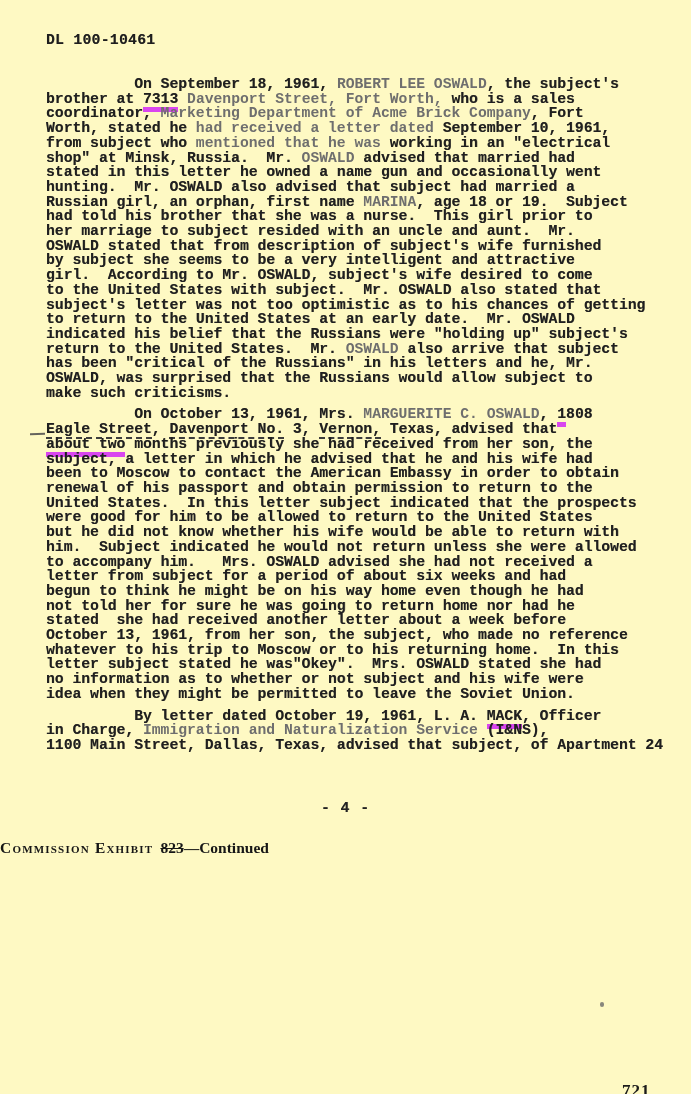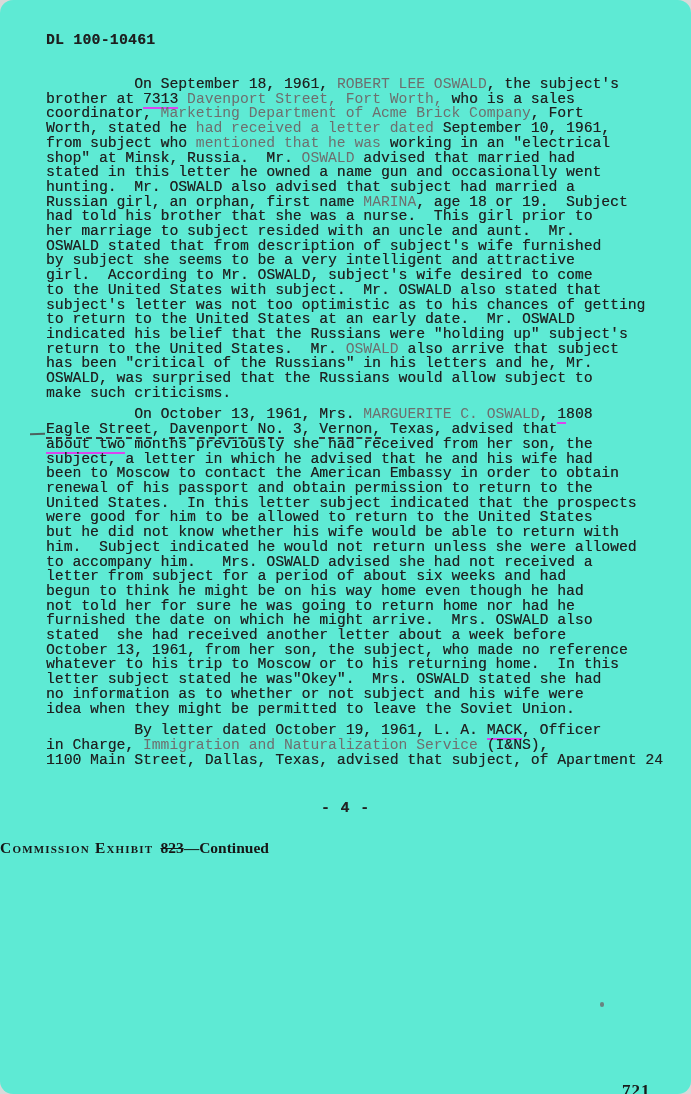--- a/index.html
+++ b/index.html
@@ -7,10 +7,9 @@
     position:relative;
     width:691px; height:1094px;
     margin:0 auto;
-    background:#5eead4;
+    background:#fef9c3;
     overflow:hidden;
     font-family:"Liberation Mono", monospace;
-    border-radius:13px;
   }
   .file-number {
     position:absolute; left:46px; top:32px;

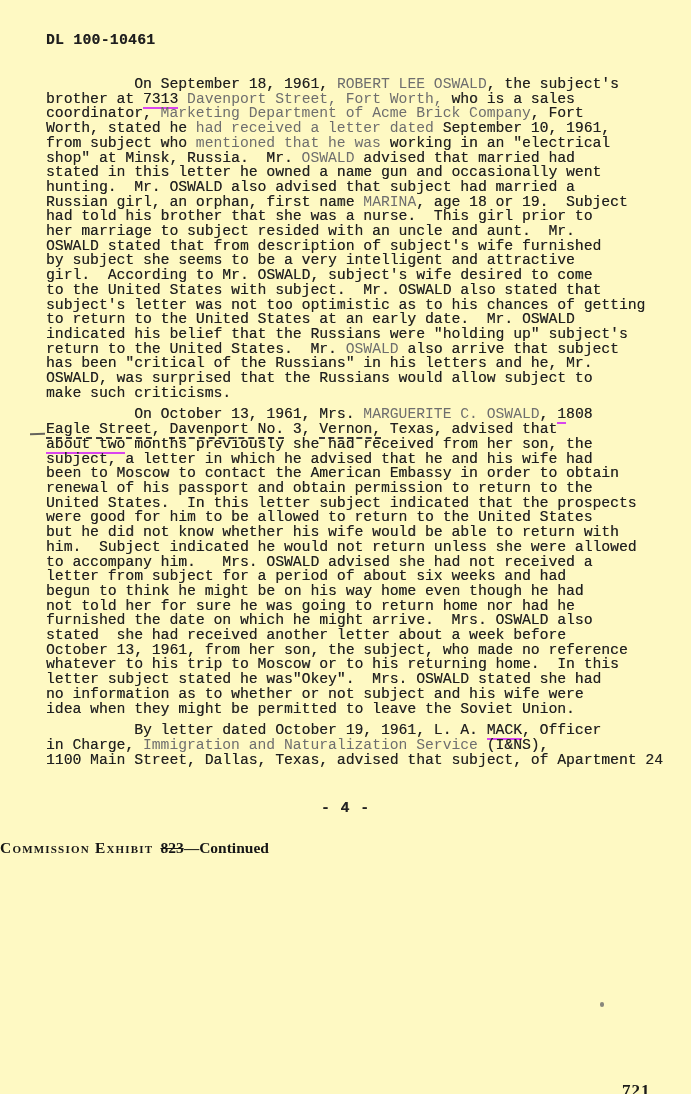--- a/index.html
+++ b/index.html
@@ -18,7 +18,7 @@
   }
   .doc-body {
     position:absolute; left:46px; top:77px; width:630px;
-    font-size:14.7px; line-height:14.7px; font-weight:400; color:#1f1f1f;
+    font-size:14.7px; line-height:14.7px; font-weight:700; color:#1f1f1f;
     text-shadow:.3px 0 0 rgba(25,25,25,.55);
   }
   .para { margin:0 0 7px 0; }

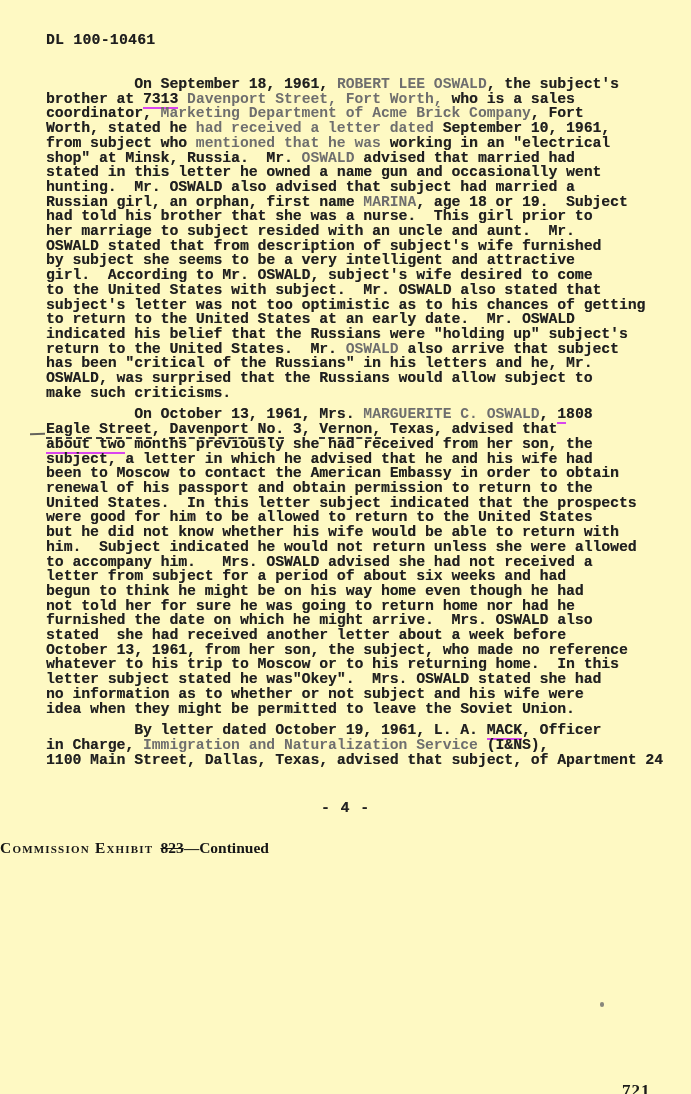--- a/index.html
+++ b/index.html
@@ -25,7 +25,7 @@
   .line { white-space:pre; }
   .doc-body span.f { color:#6e6e6e; filter:blur(.35px); text-shadow:none; }
   .doc-body span.u { border-bottom:2px dashed #3d3d3d; }
-  .doc-body span.us { border-bottom:2px solid #d946ef; }
+  .doc-body span.us { border-bottom:5px solid #d946ef; }
   .page-num {
     position:absolute; left:0; right:0; top:800px; text-align:center;
     font-family:"Liberation Mono", monospace;

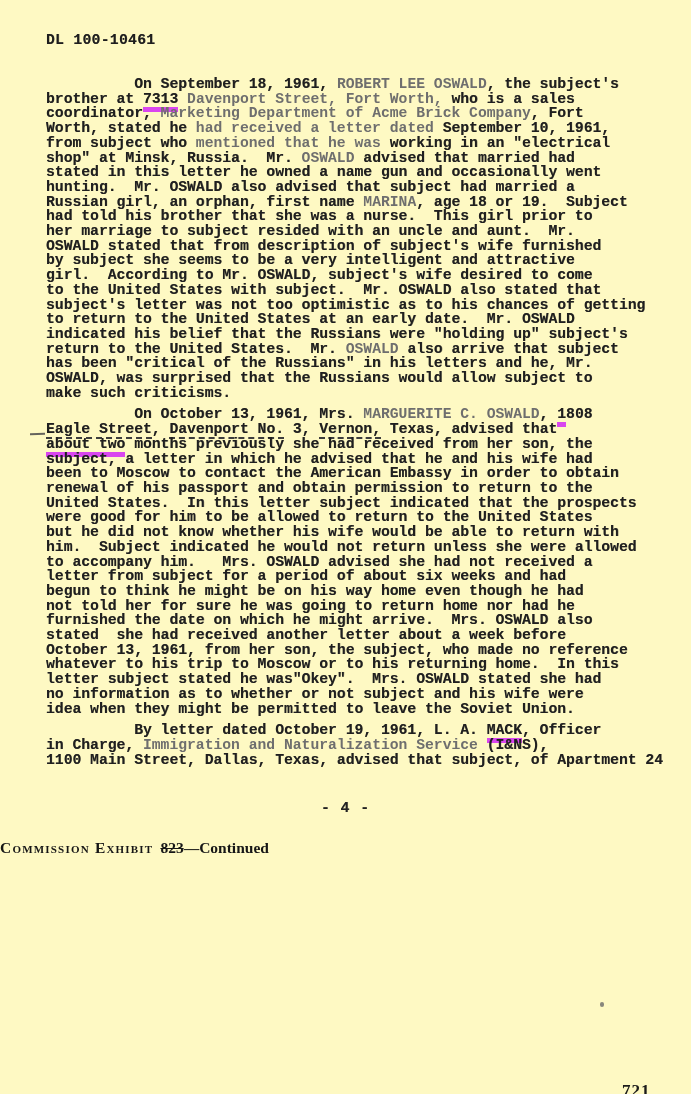--- a/index.html
+++ b/index.html
@@ -99,7 +99,6 @@
         <div class="line"><span>letter from subject for a period of about six weeks and had</span></div>
         <div class="line"><span>begun to think he might be on his way home even though he had</span></div>
         <div class="line"><span>not told her for sure he was going to return home nor had he</span></div>
-        <div class="line"><span>furnished the date on which he might arrive.  Mrs. OSWALD also</span></div>
         <div class="line"><span>stated  she had received another letter about a week before</span></div>
         <div class="line"><span>October 13, 1961, from her son, the subject, who made no reference</span></div>
         <div class="line"><span>whatever to his trip to Moscow or to his returning home.  In this</span></div>

